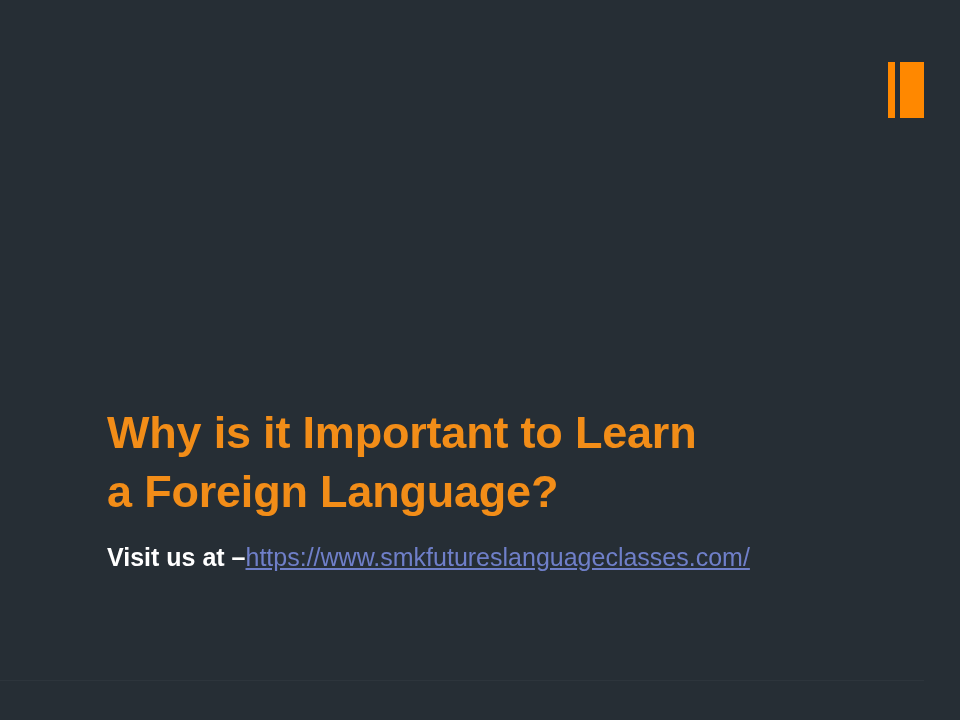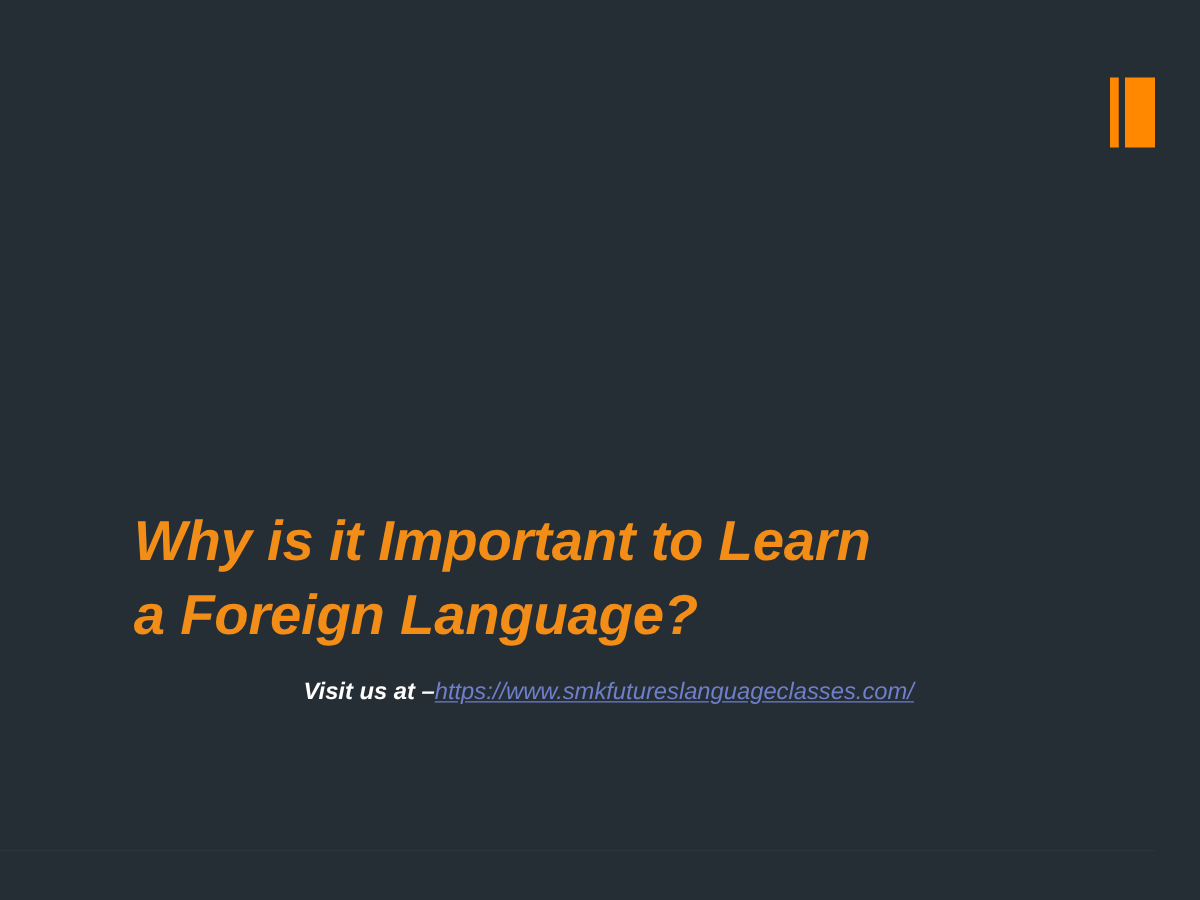--- a/index.html
+++ b/index.html
@@ -20,7 +20,6 @@
     height: 720px;
     background: #262e35;
     overflow: hidden;
-    font-style: italic;
   }
 
   

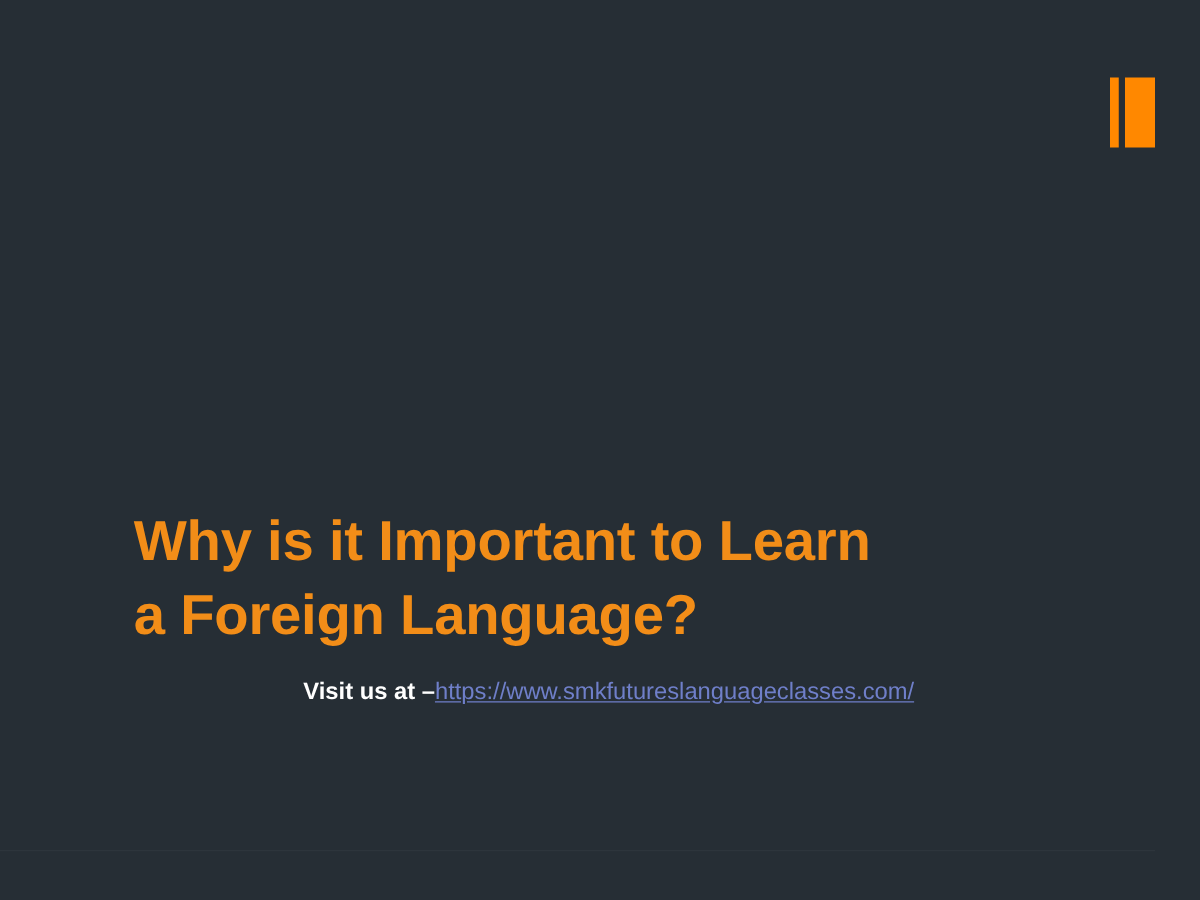--- a/index.html
+++ b/index.html
@@ -71,10 +71,9 @@
   .subtitle-line {
     margin: 0;
     padding-top: 21px;
-    font-size: 19px;
+    font-size: 25px;
     line-height: 1.25;
     white-space: nowrap;
-    text-align: center;
   }
 
   .subtitle-lead {

